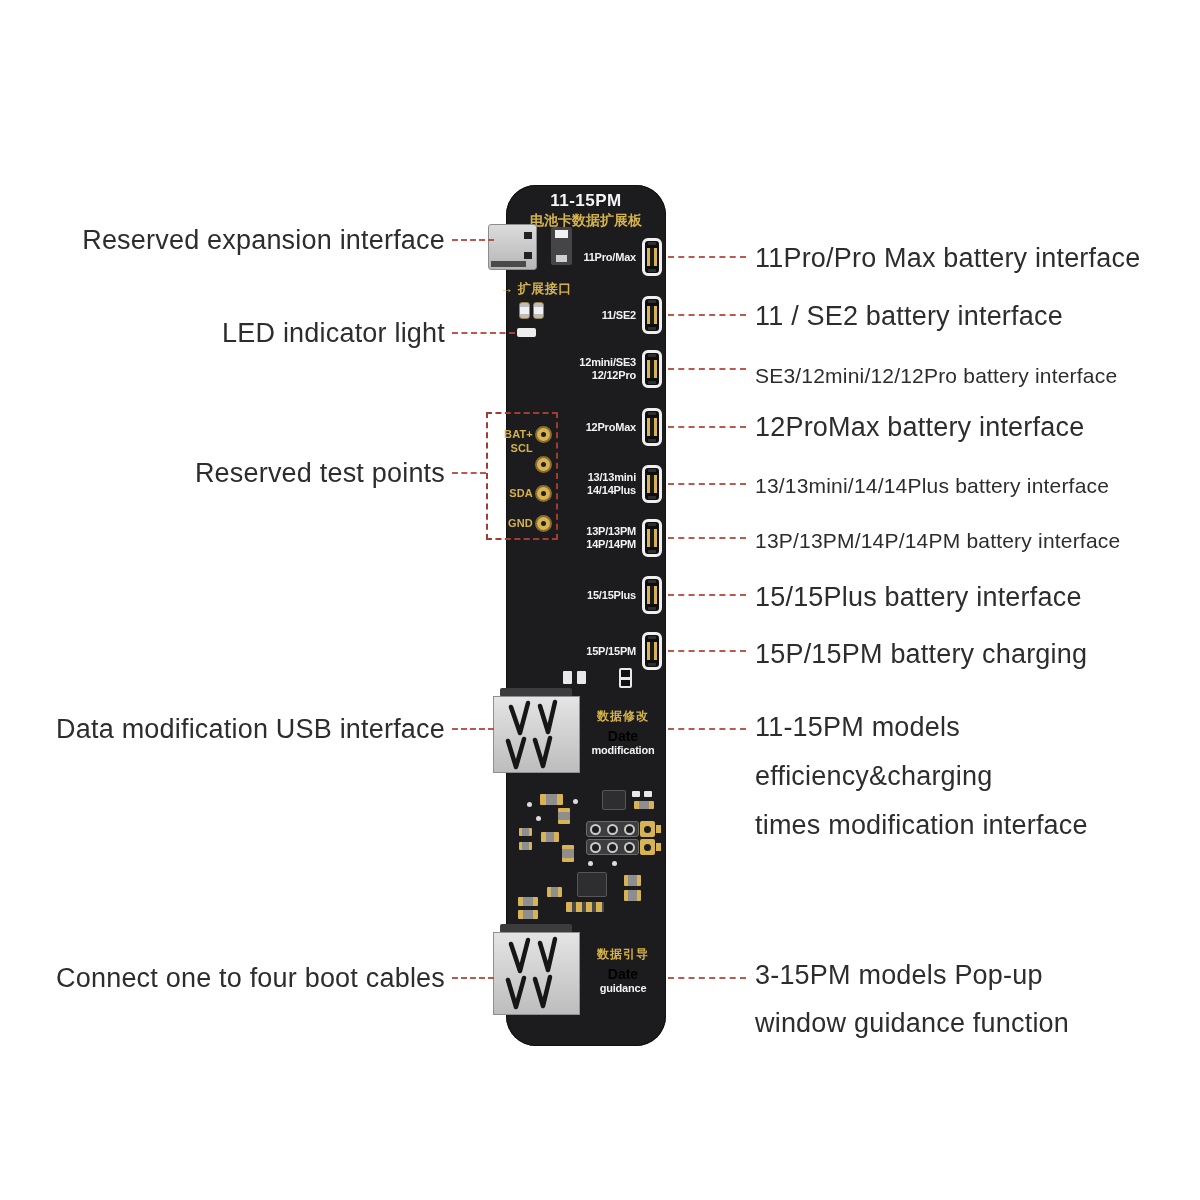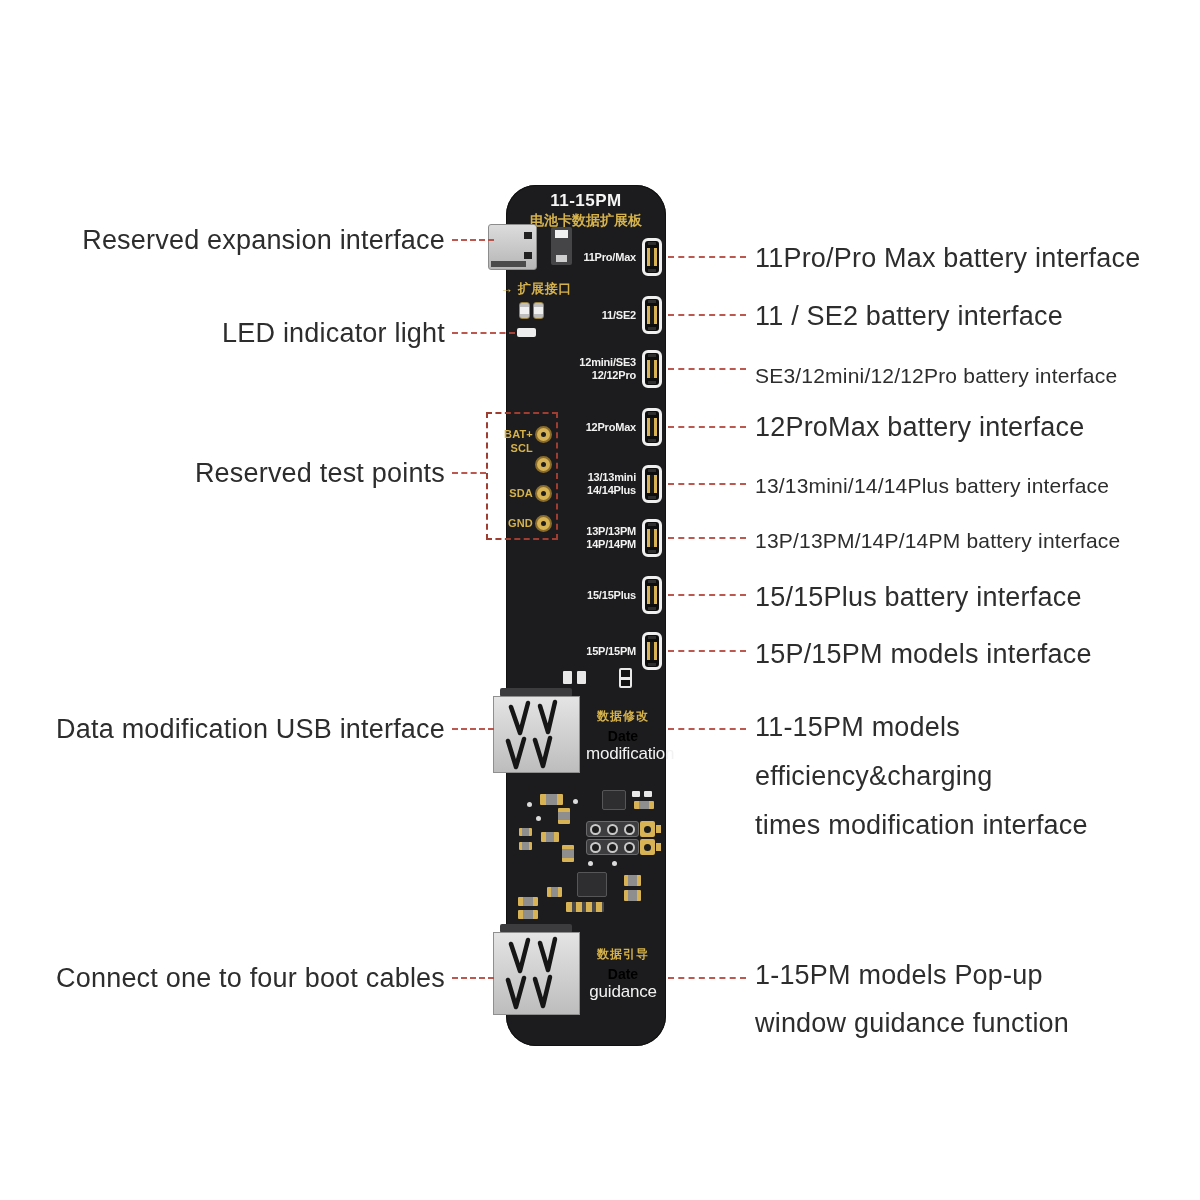--- a/index.html
+++ b/index.html
@@ -265,7 +265,7 @@
   <div class="rlabel small" style="top:486px;">13/13mini/14/14Plus battery interface</div>
   <div class="rlabel small" style="top:541px;">13P/13PM/14P/14PM battery interface</div>
   <div class="rlabel" style="top:597px;">15/15Plus battery interface</div>
-  <div class="rlabel" style="top:654px;">15P/15PM models interface</div>
+  <div class="rlabel" style="top:654px;">15P/15PM battery charging</div>
 
   <div class="rblock" style="top:703px;">
     <span>11-15PM models</span>

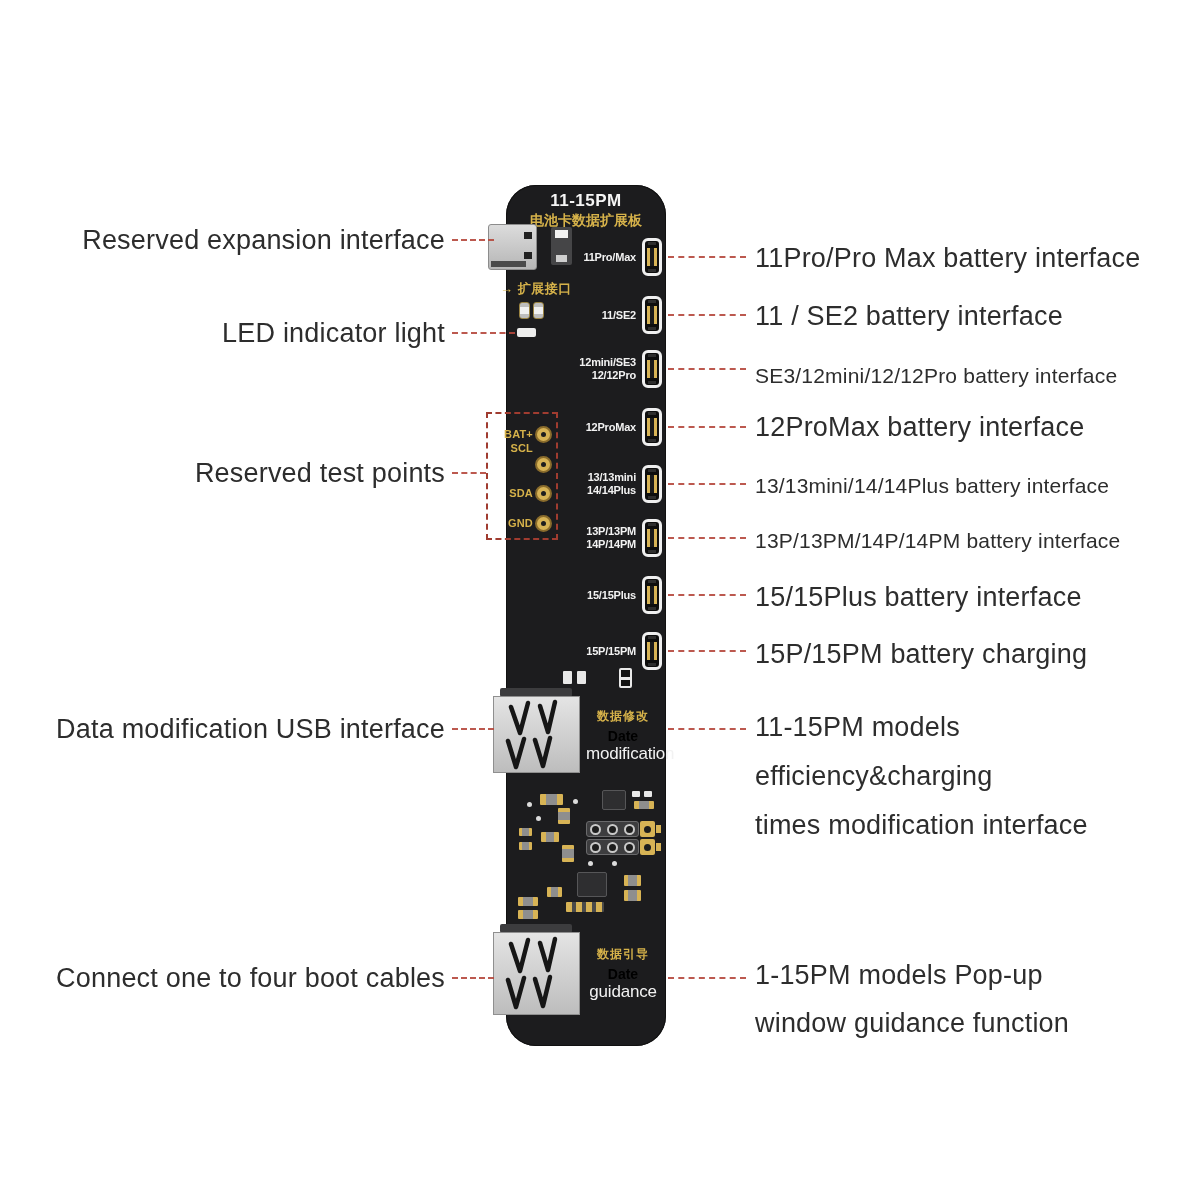--- a/index.html
+++ b/index.html
@@ -72,7 +72,7 @@
   .usb-text{position:absolute;left:586px;width:74px;text-align:center;}
   .usb-text .cn{display:block;color:#d6b24a;font-size:12px;font-weight:bold;letter-spacing:1px;}
   .usb-text .en1{display:block;color:#000000;font-size:14px;font-weight:bold;margin-top:3px;}
-  .usb-text .en2{display:block;color:#f2f2f2;font-size:17px;font-weight:normal;letter-spacing:-.2px;}
+  .usb-text .en2{display:block;color:#f2f2f2;font-size:11px;font-weight:bold;letter-spacing:-.2px;}
 
   
   .smd{position:absolute;background:linear-gradient(90deg,#d7b355 0 25%,#8e8e8e 25% 75%,#d7b355 75%);

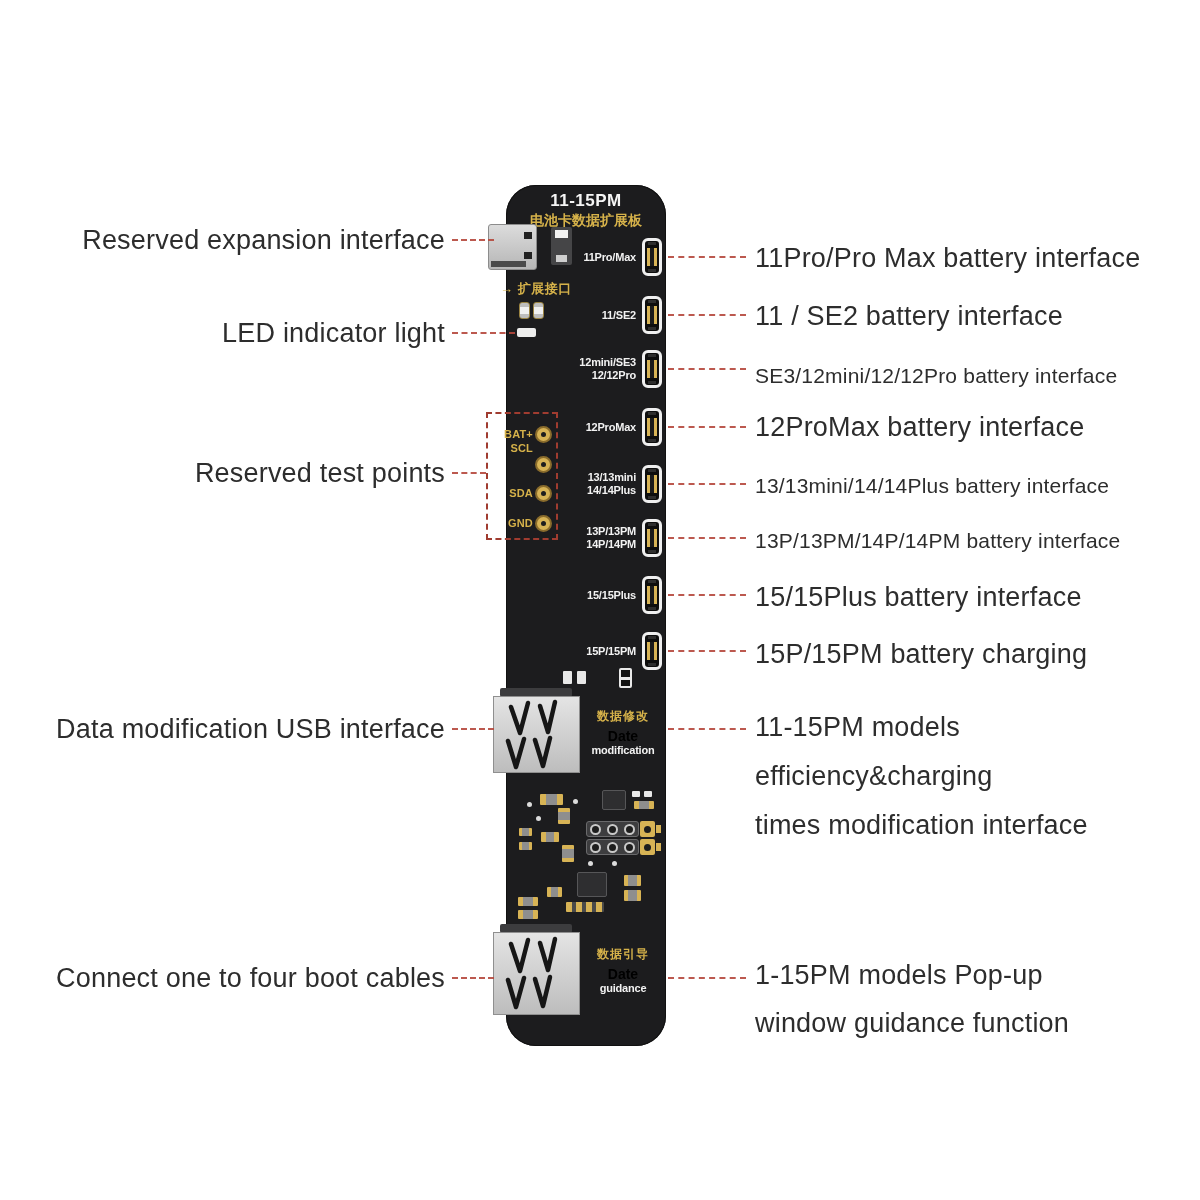--- a/index.html
+++ b/index.html
@@ -273,7 +273,7 @@
     <span>times modification interface</span>
   </div>
   <div class="rblock" style="top:951px;line-height:48px;">
-    <span>1-15PM models Pop-up</span>
+    <span>3-15PM models Pop-up</span>
     <span>window guidance function</span>
   </div>
 

